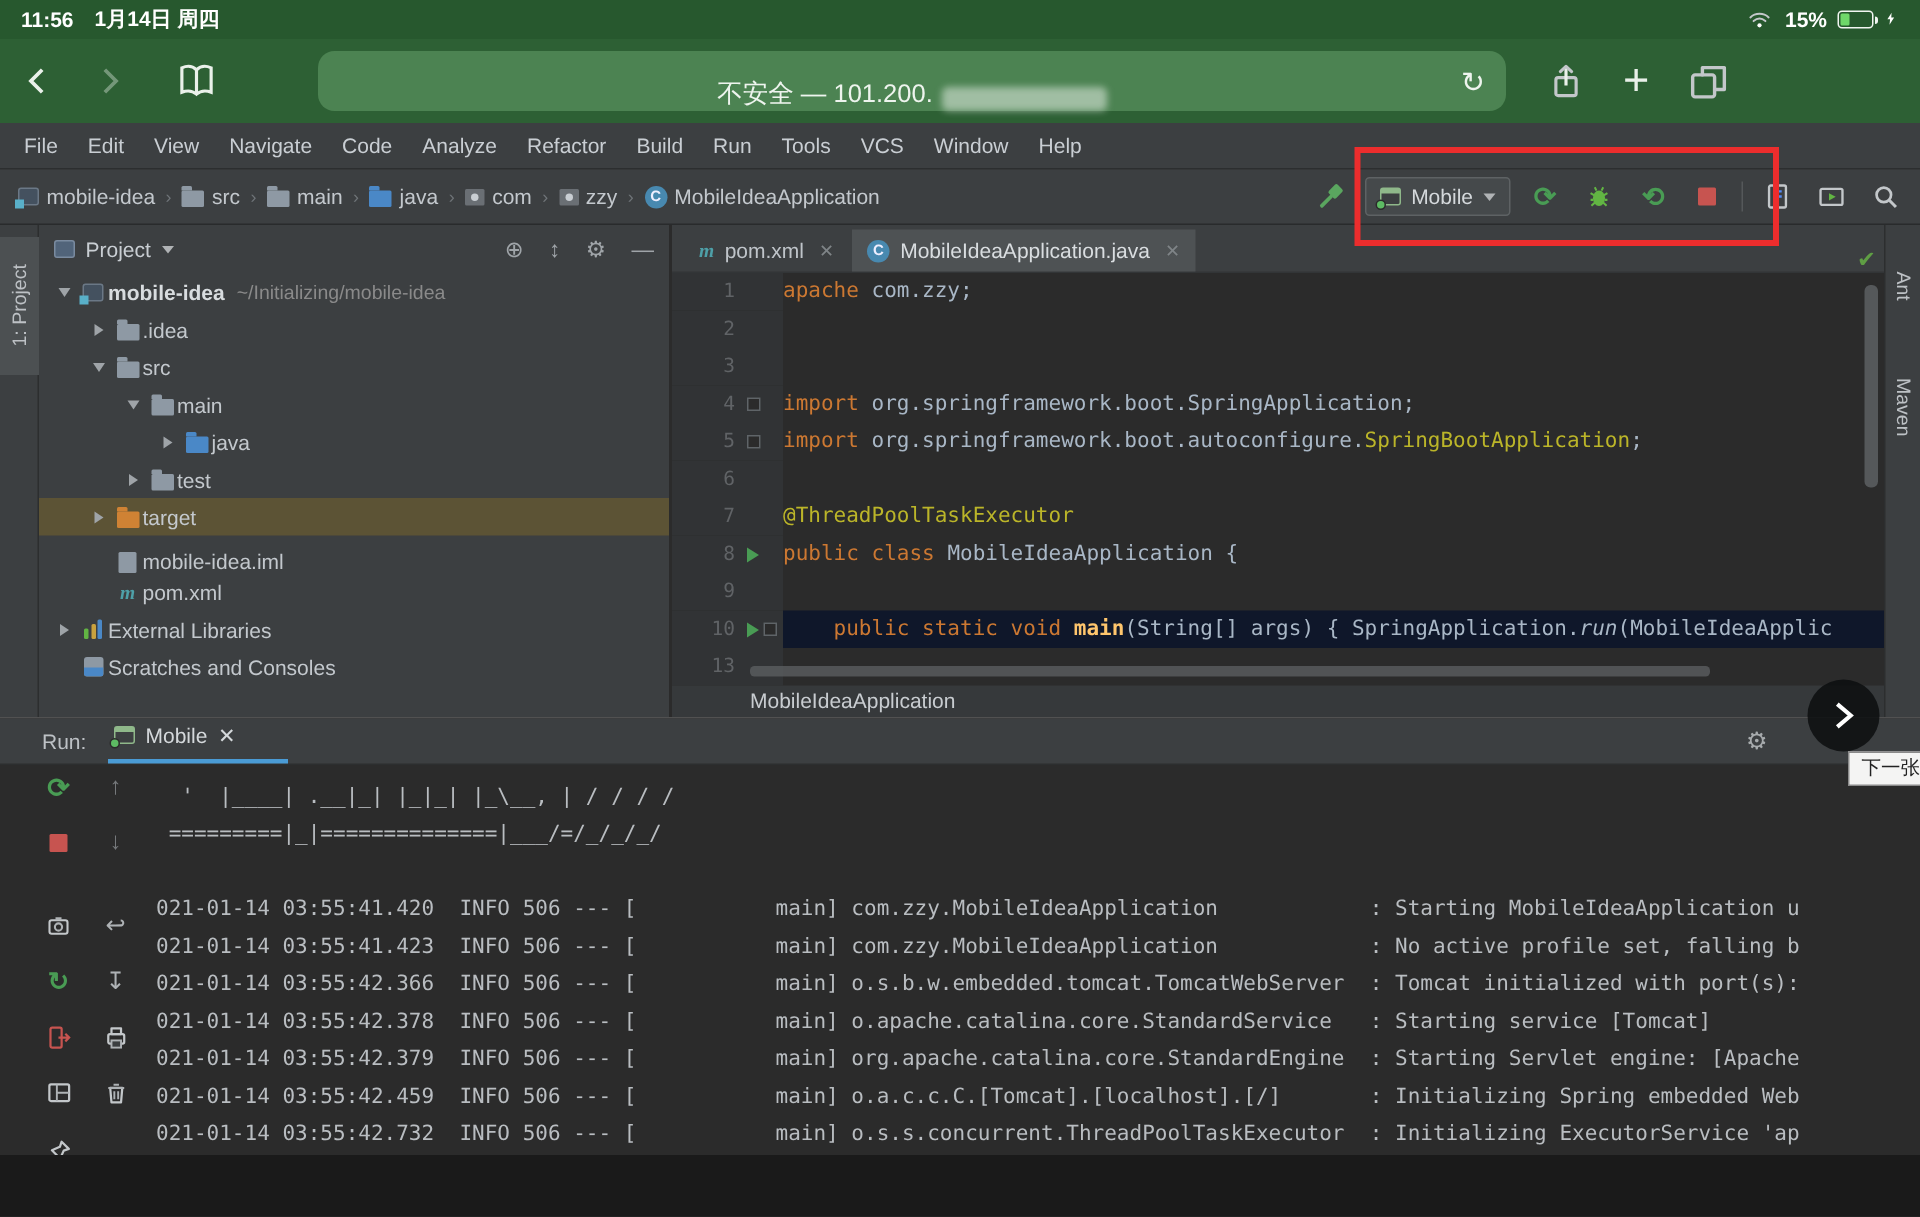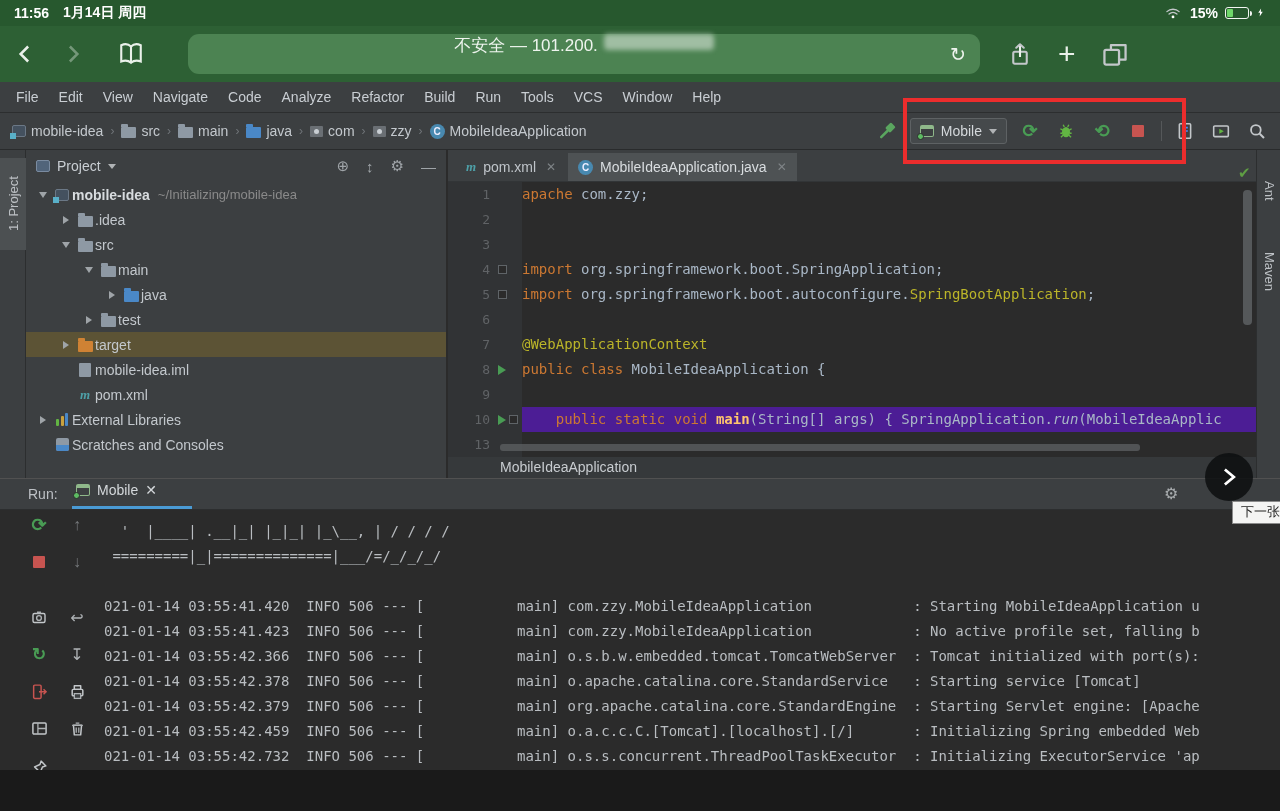--- a/index.html
+++ b/index.html
@@ -19,8 +19,8 @@
   .browserbar{ position:absolute; left:0; top:26px; width:1280px; height:56px; background:#2d6034;
     display:flex; align-items:center; }
   .nav-ic{ width:34px; height:34px; display:flex; align-items:center; justify-content:center; }
-  .urlfield{ position:relative; margin-left:40px; width:792px; height:40px; background:#4c8352;
-    border-radius:11px; display:flex; align-items:flex-start; justify-content:center;
+  .urlfield{ position:relative; margin-left:64px; width:792px; height:40px; background:#4c8352;
+    border-radius:11px; display:flex; align-items:flex-end; justify-content:center;
     color:#eef4ee; font-size:17px; }
   .url-blur{ display:inline-block; width:110px; height:16px; margin-left:6px; border-radius:4px;
     background:rgba(230,238,230,.55); filter:blur(2.5px); }

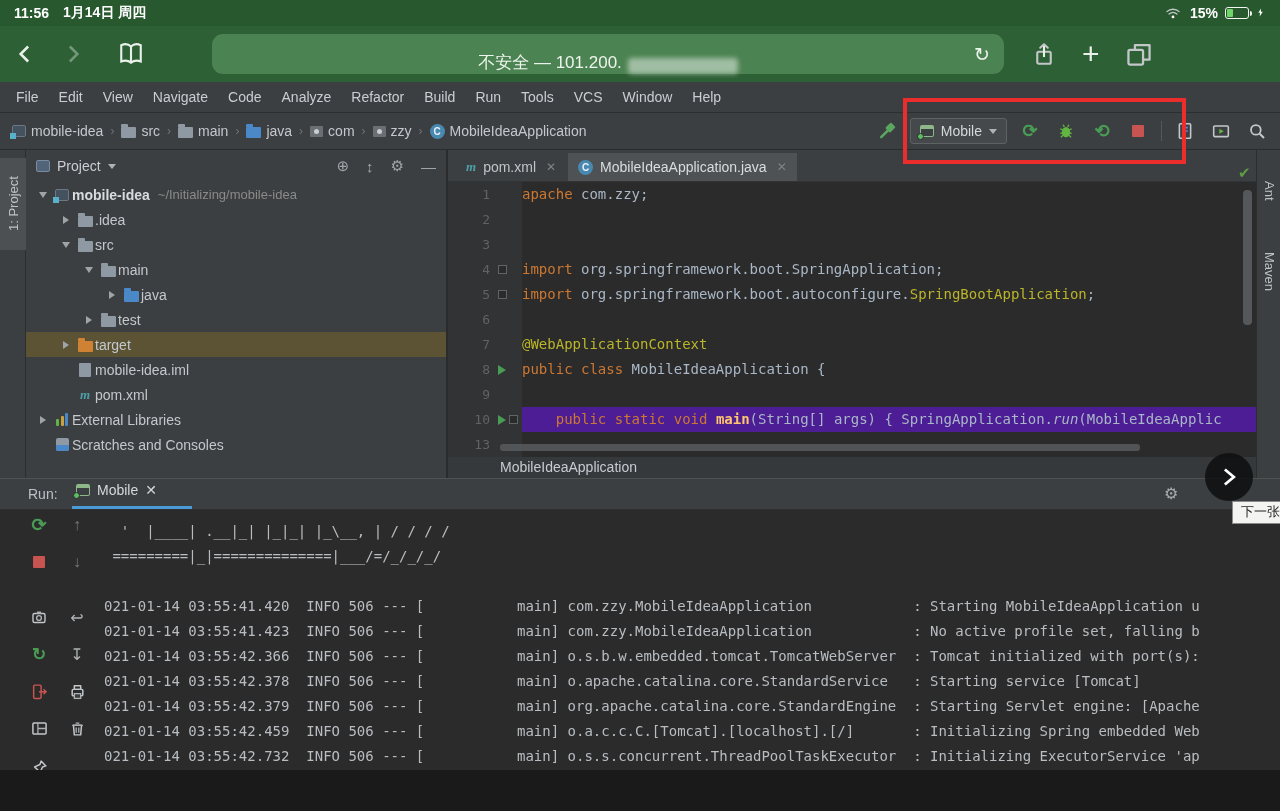--- a/index.html
+++ b/index.html
@@ -506,7 +506,7 @@
         <div class="cline">
           <span class="gut">7</span>
           <span class="gicons"></span>
-          <span class="ccode"><span class="ann">@WebApplicationContext</span></span>
+          <span class="ccode"><span class="ann">@ThreadPoolTaskExecutor</span></span>
         </div>
         <div class="cline">
           <span class="gut">8</span>

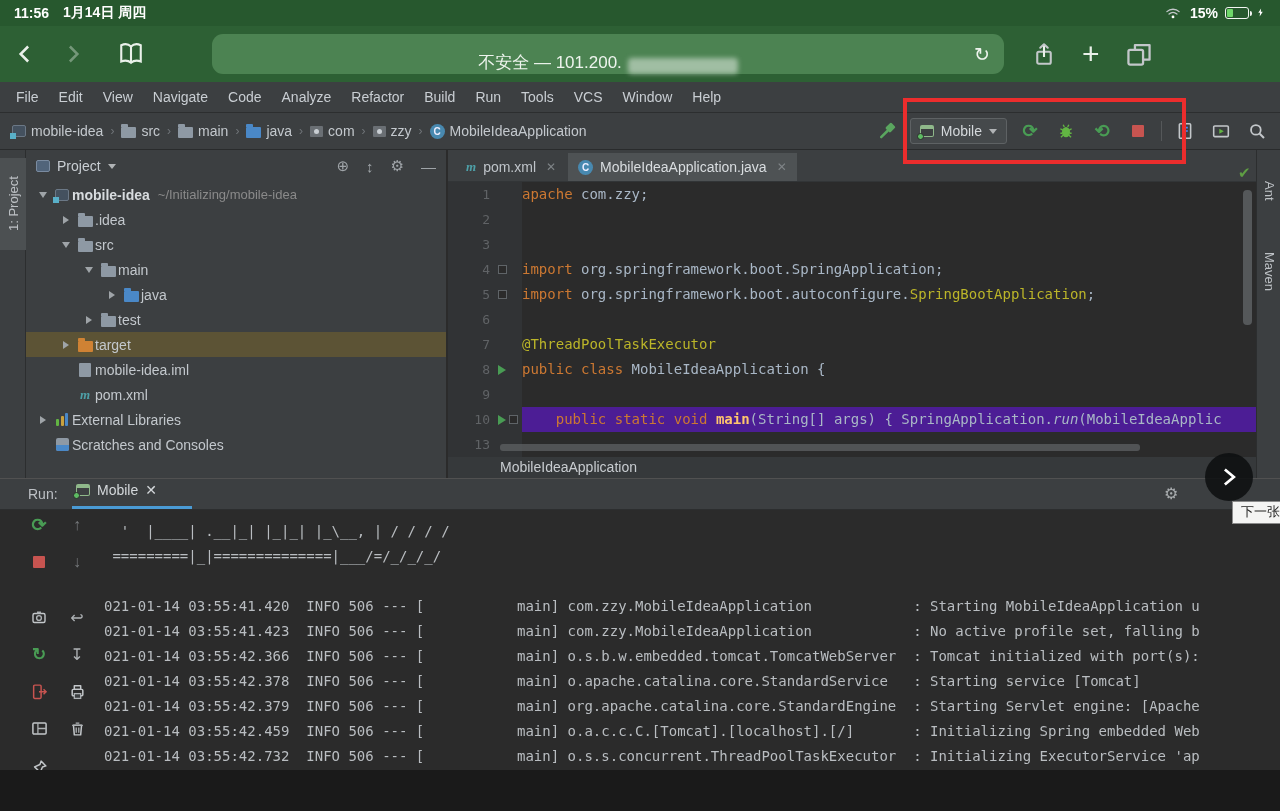--- a/index.html
+++ b/index.html
@@ -417,7 +417,7 @@
           </span>
           <span>target</span>
         </div>
-        <div class="trow" style="padding-left: 31px;">
+        <div class="trow" style="padding-left: 31px; align-items: flex-end;">
           <span class="tarrow"></span>
           <span class="ticon">
             <span class="doc"></span>

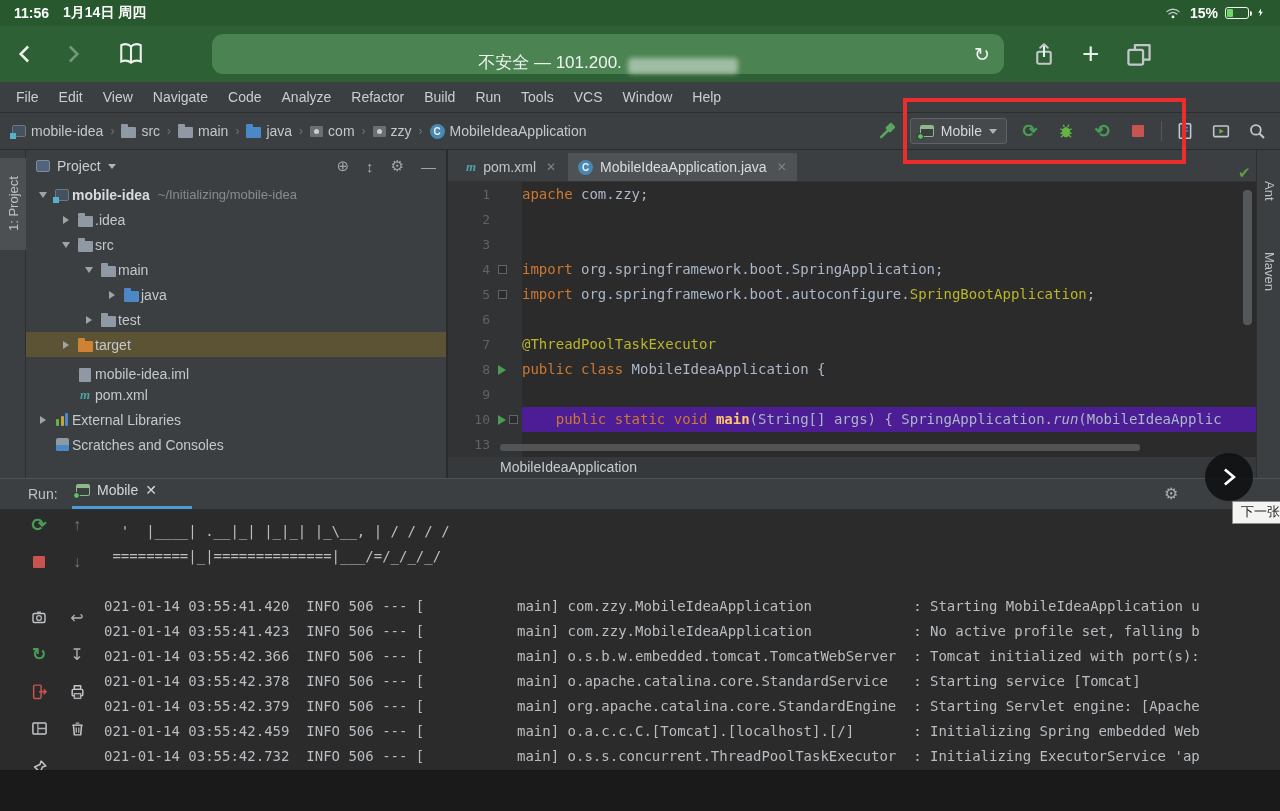--- a/index.html
+++ b/index.html
@@ -98,7 +98,7 @@
   .runtri{ width:0;height:0;border-top:5px solid transparent;border-bottom:5px solid transparent;border-left:8px solid #499C54; }
   .foldbox{ width:9px; height:9px; border:1px solid #5f6468; background:#2b2b2b; }
   .ccode{ flex:1; white-space:pre; color:#a9b7c6; line-height:25px; height:25px; overflow:hidden; }
-  .cline.sel .ccode{ background:#4c1d95; }
+  .cline.sel .ccode{ background:#0f172a; }
   .kw{ color:#cc7832; } .ann{ color:#bbb529; } .fn{ color:#ffc66d; font-weight:bold; } .it{ font-style:italic; }
   .hscroll{ position:absolute; left:52px; top:294px; width:640px; height:7px; background:#5b5e60; border-radius:3px; opacity:.8; }
   .ebread{ position:absolute; left:0; top:307px; width:808px; height:21px; background:#36393b;

